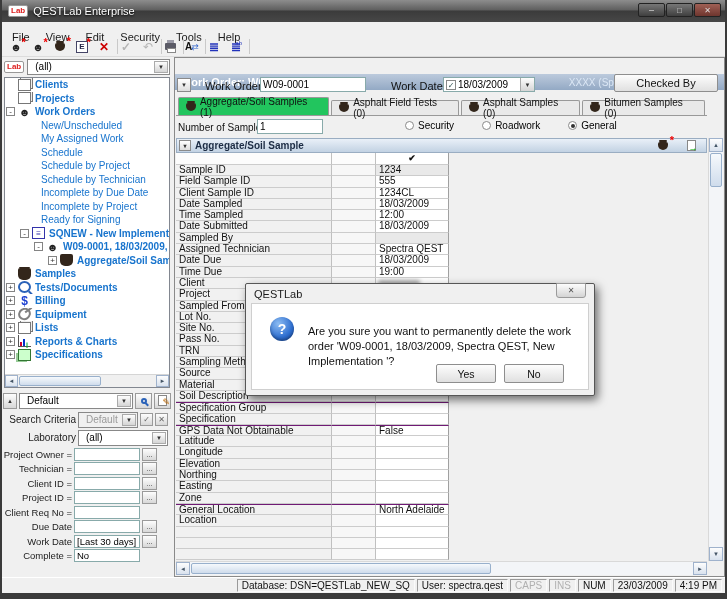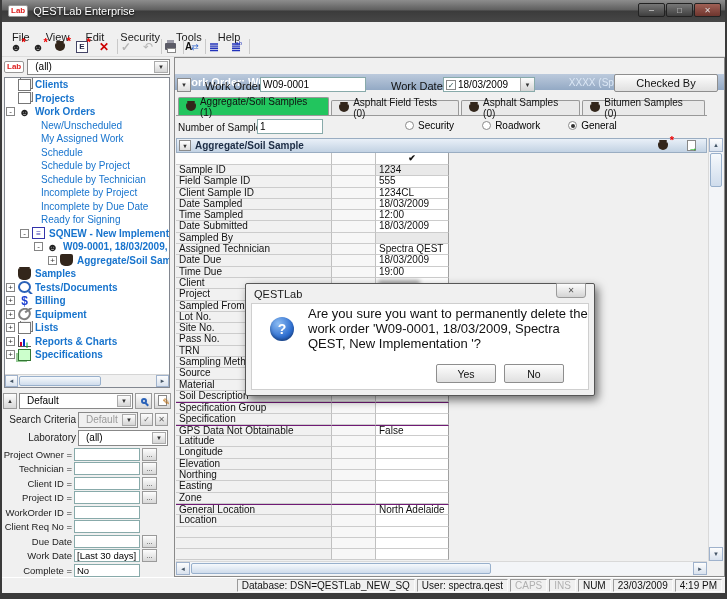--- a/index.html
+++ b/index.html
@@ -335,14 +335,14 @@
               <span class="indent"></span>
               <span class="expand"></span>
 
+              <span class="tlabel ind1">Incomplete by Due Date</span>
+            </div>
+
+            <div class="tree-item ind1">
+              <span class="indent"></span>
+              <span class="expand"></span>
+
               <span class="tlabel ind1">Incomplete by Project</span>
-            </div>
-
-            <div class="tree-item ind1">
-              <span class="indent"></span>
-              <span class="expand"></span>
-
-              <span class="tlabel ind1">Incomplete by Due Date</span>
             </div>
 
             <div class="tree-item ind1">

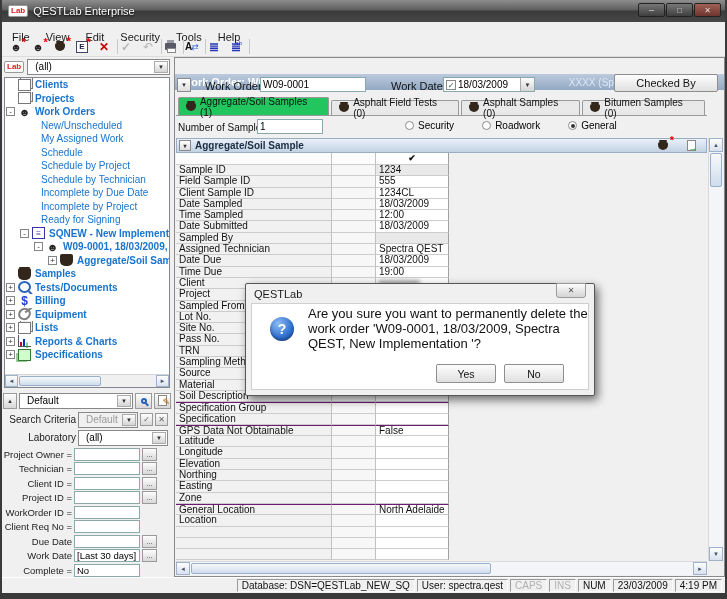--- a/index.html
+++ b/index.html
@@ -178,7 +178,7 @@
   .q-icon{position:absolute;left:18px;top:13px;width:24px;height:24px;border-radius:50%;color:#fff;font-weight:bold;font-size:14px;
     background:radial-gradient(circle at 35% 28%,#8cbcf2,#2f6fd0 60%,#1c4fa8);display:flex;align-items:center;justify-content:center;
     box-shadow:inset 0 -2px 3px rgba(0,0,0,.3);}
-  .dlg-msg{position:absolute;left:56px;top:2px;width:286px;font-size:13px;color:#111;line-height:15px;}
+  .dlg-msg{position:absolute;left:56px;top:20px;width:286px;font-size:11px;color:#111;line-height:15px;}
   .dlg-buttons{position:absolute;right:24px;bottom:6px;display:flex;gap:8px;}
   .dlg-buttons .push-btn{width:60px;height:19px;font-size:10.5px;}
 </style>

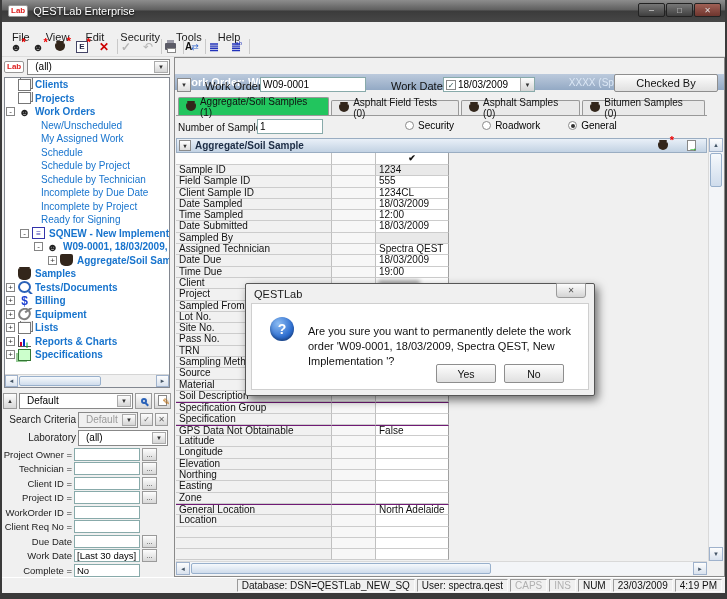--- a/index.html
+++ b/index.html
@@ -486,11 +486,6 @@
               <span class="dots"></span>
             </div>
 
-            <div class="srow nobtn">
-              <span class="slabel">WorkOrder ID =</span>
-              <input class="sinput" value="" style="">
-              <span class="dots"></span>
-            </div>
 
             <div class="srow nobtn">
               <span class="slabel">Client Req No =</span>

